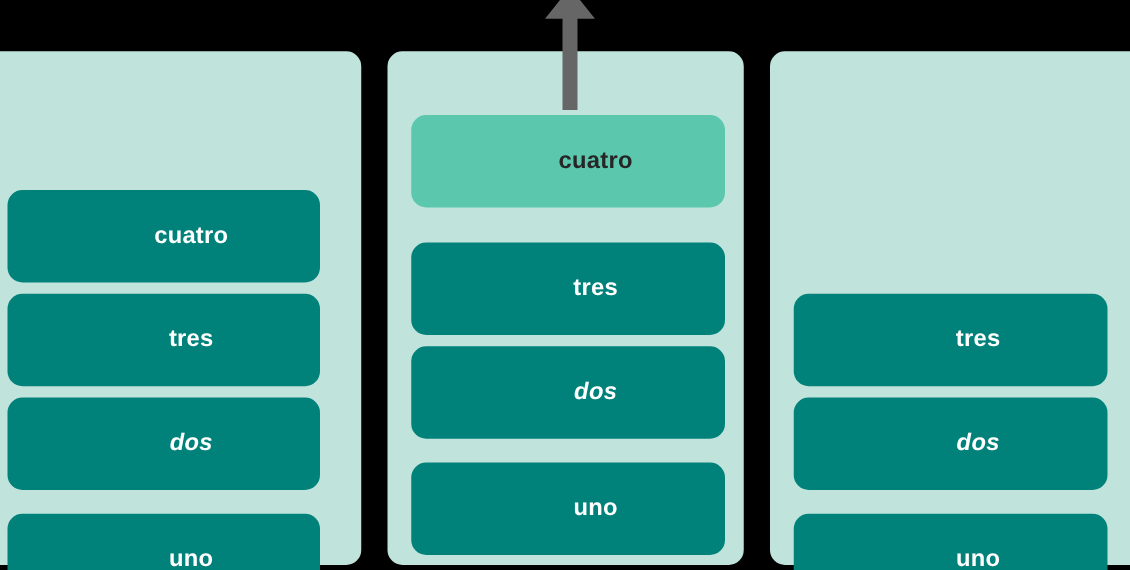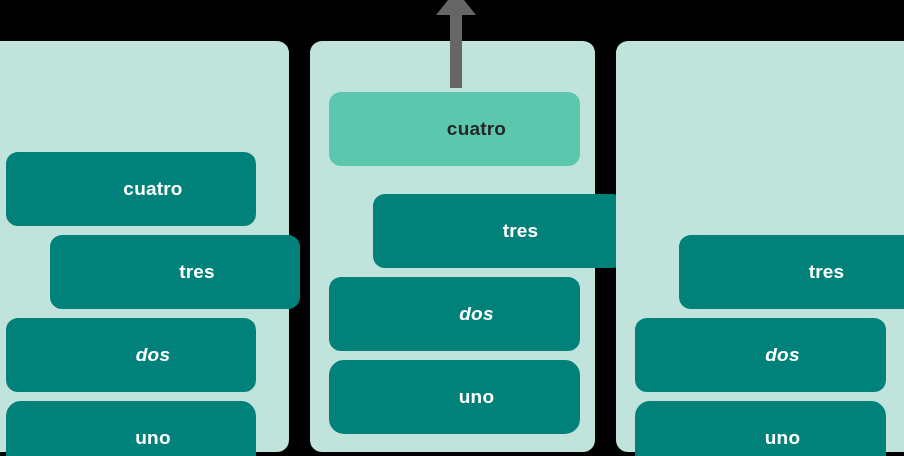--- a/index.html
+++ b/index.html
@@ -63,7 +63,7 @@
   
   .slot-0 { top: 92px; }
   .slot-1 { top: 111px; }
-  .slot-2 { top: 194px; margin-left: 44px; }
+  .slot-2 { top: 194px; }
   .slot-3 { top: 277px; font-style: italic; }
   .slot-4 { top: 360px; border-radius: 15px; }
 

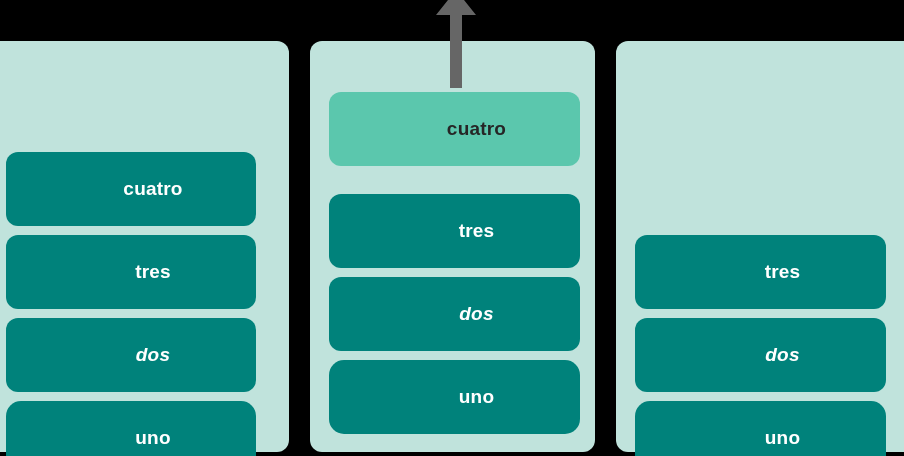--- a/index.html
+++ b/index.html
@@ -65,7 +65,7 @@
   .slot-1 { top: 111px; }
   .slot-2 { top: 194px; }
   .slot-3 { top: 277px; font-style: italic; }
-  .slot-4 { top: 360px; border-radius: 15px; }
+  .slot-4 { top: 370px; }
 
   
   .arrow {

